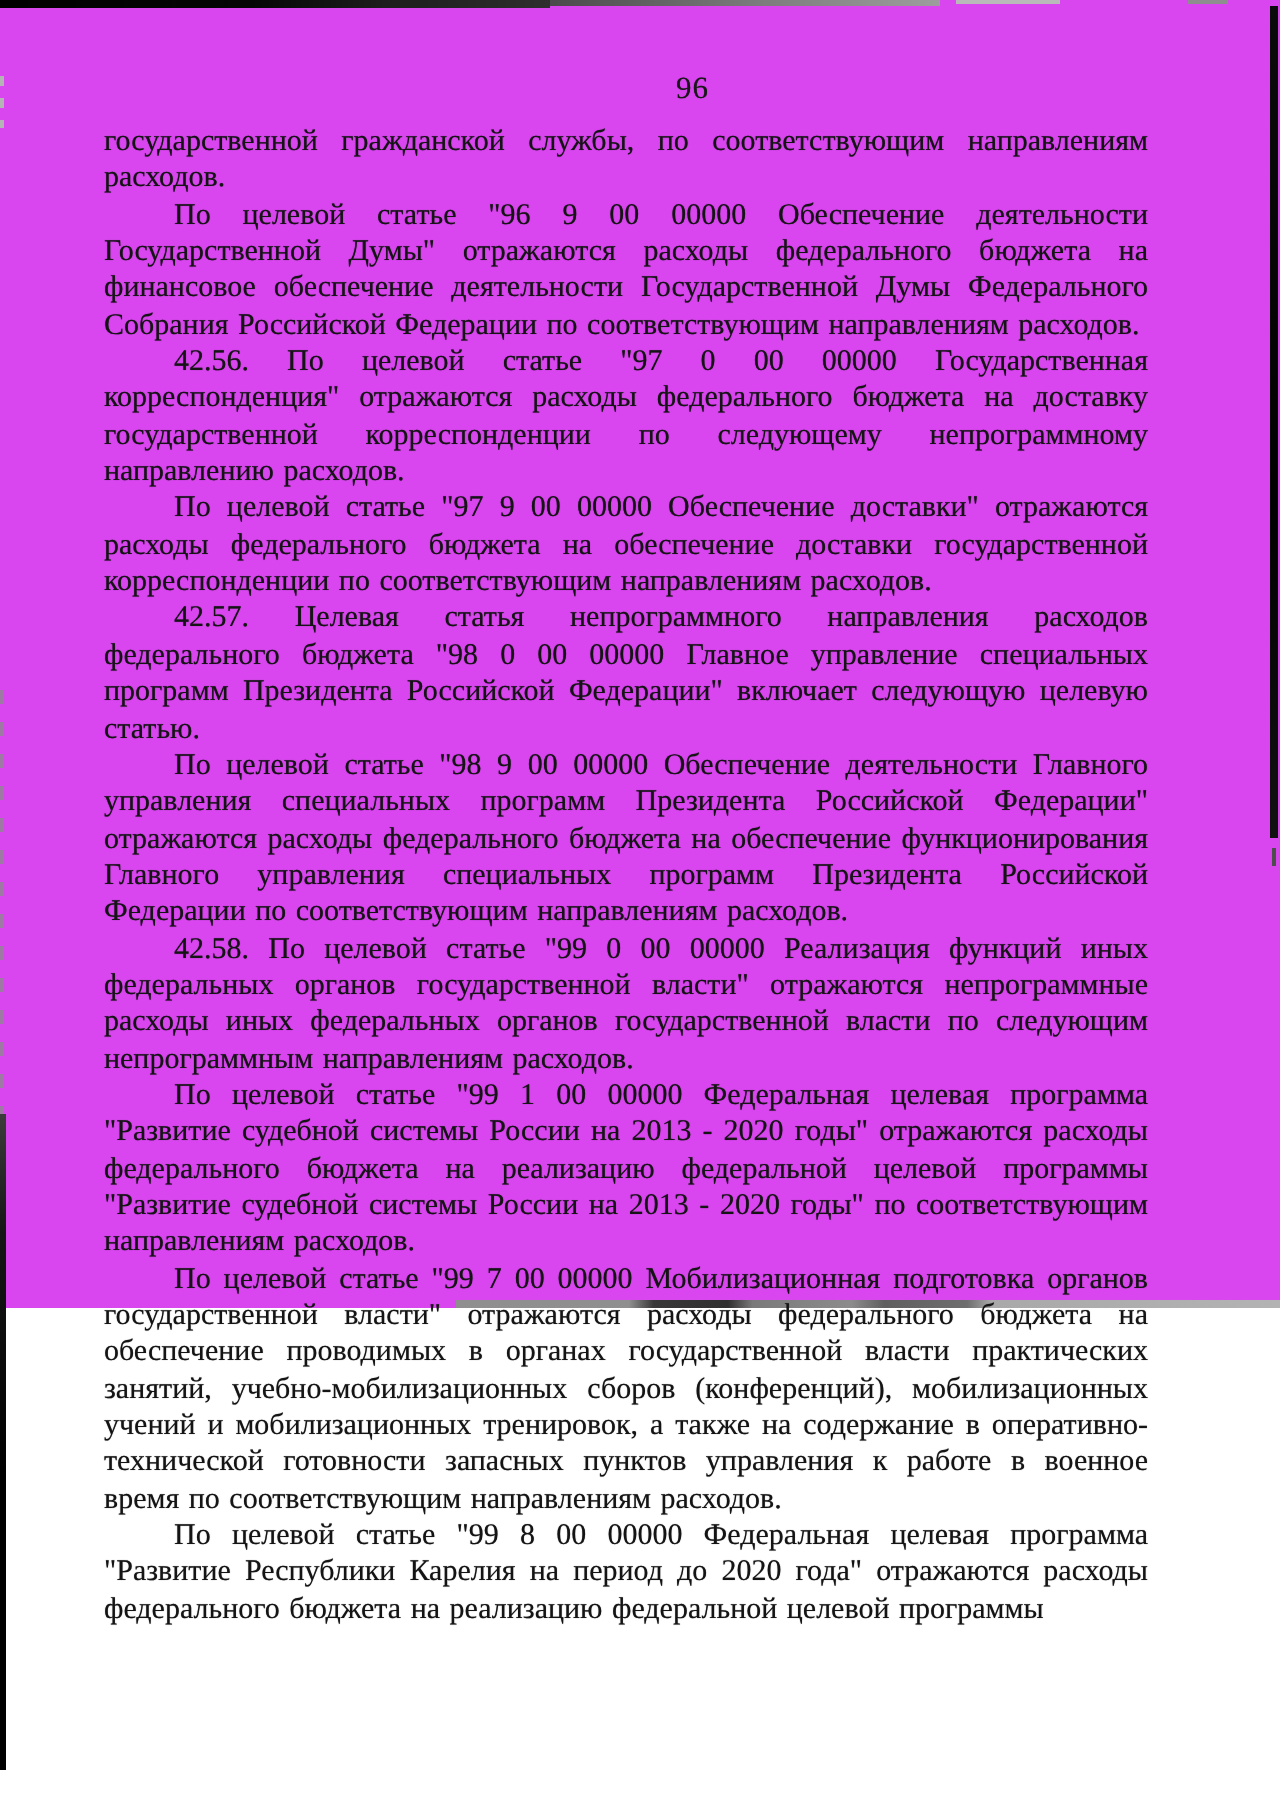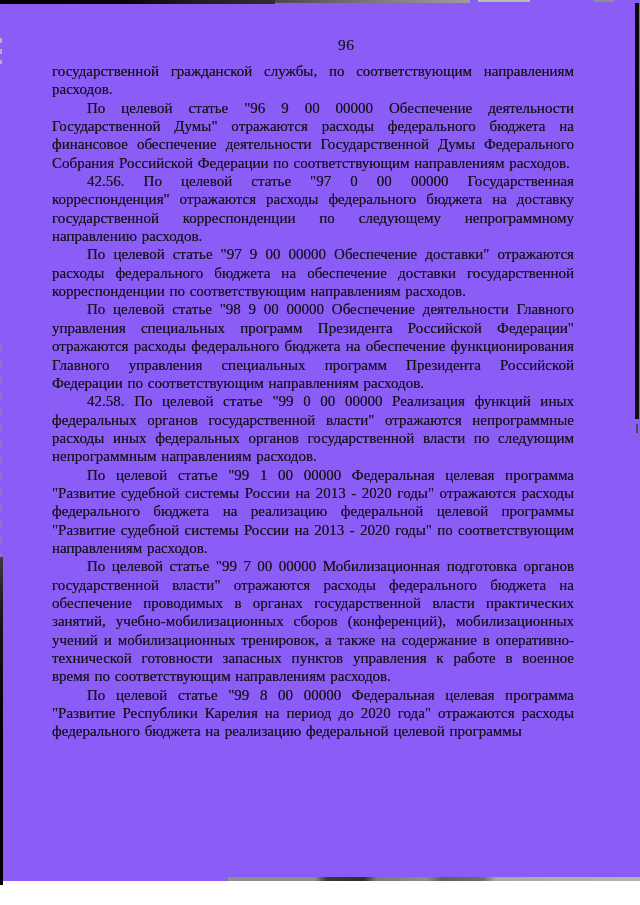--- a/index.html
+++ b/index.html
@@ -13,8 +13,8 @@
   .page {
     position: relative;
     width: 640px;
-    height: 881px;
-    background: #8b5cf6;
+    height: 654px;
+    background: #d946ef;
     font-family: "Liberation Serif", serif;
     color: #141414;
   }

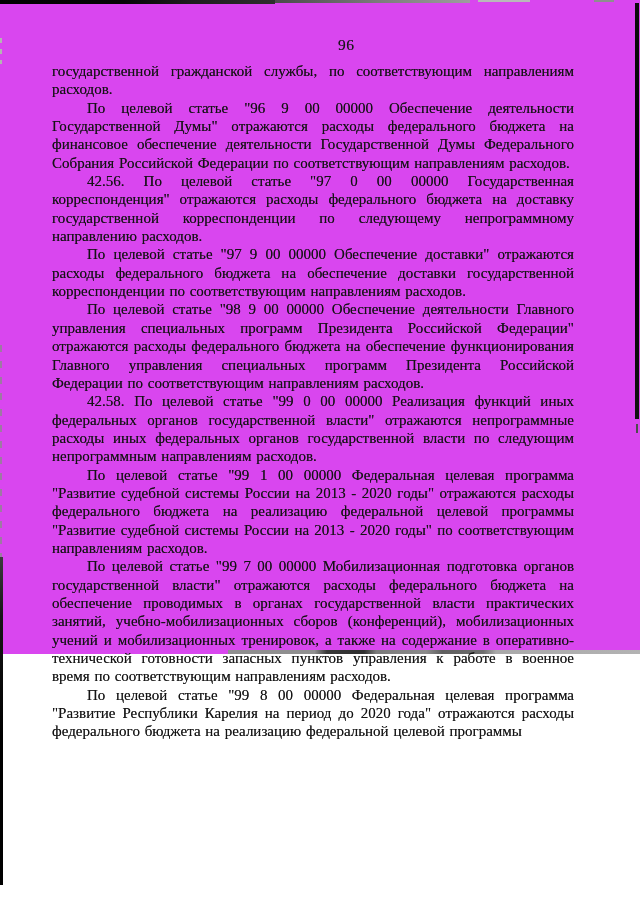--- a/index.html
+++ b/index.html
@@ -117,6 +117,7 @@
       <p class="indented">По целевой статье "96 9 00 00000 Обеспечение деятельности Государственной Думы" отражаются расходы федерального бюджета на финансовое обеспечение деятельности Государственной Думы Федерального Собрания Российской Федерации по соответствующим направлениям расходов.</p>
       <p class="indented">42.56. По целевой статье "97 0 00 00000 Государственная корреспонденция" отражаются расходы федерального бюджета на доставку государственной корреспонденции по следующему непрограммному направлению расходов.</p>
       <p class="indented">По целевой статье "97 9 00 00000 Обеспечение доставки" отражаются расходы федерального бюджета на обеспечение доставки государственной корреспонденции по соответствующим направлениям расходов.</p>
+      <p class="indented">42.57. Целевая статья непрограммного направления расходов федерального бюджета "98 0 00 00000 Главное управление специальных программ Президента Российской Федерации" включает следующую целевую статью.</p>
       <p class="indented">По целевой статье "98 9 00 00000 Обеспечение деятельности Главного управления специальных программ Президента Российской Федерации" отражаются расходы федерального бюджета на обеспечение функционирования Главного управления специальных программ Президента Российской Федерации по соответствующим направлениям расходов.</p>
       <p class="indented">42.58. По целевой статье "99 0 00 00000 Реализация функций иных федеральных органов государственной власти" отражаются непрограммные расходы иных федеральных органов государственной власти по следующим непрограммным направлениям расходов.</p>
       <p class="indented">По целевой статье "99 1 00 00000 Федеральная целевая программа "Развитие судебной системы России на 2013 - 2020 годы" отражаются расходы федерального бюджета на реализацию федеральной целевой программы "Развитие судебной системы России на 2013 - 2020 годы" по соответствующим направлениям расходов.</p>

